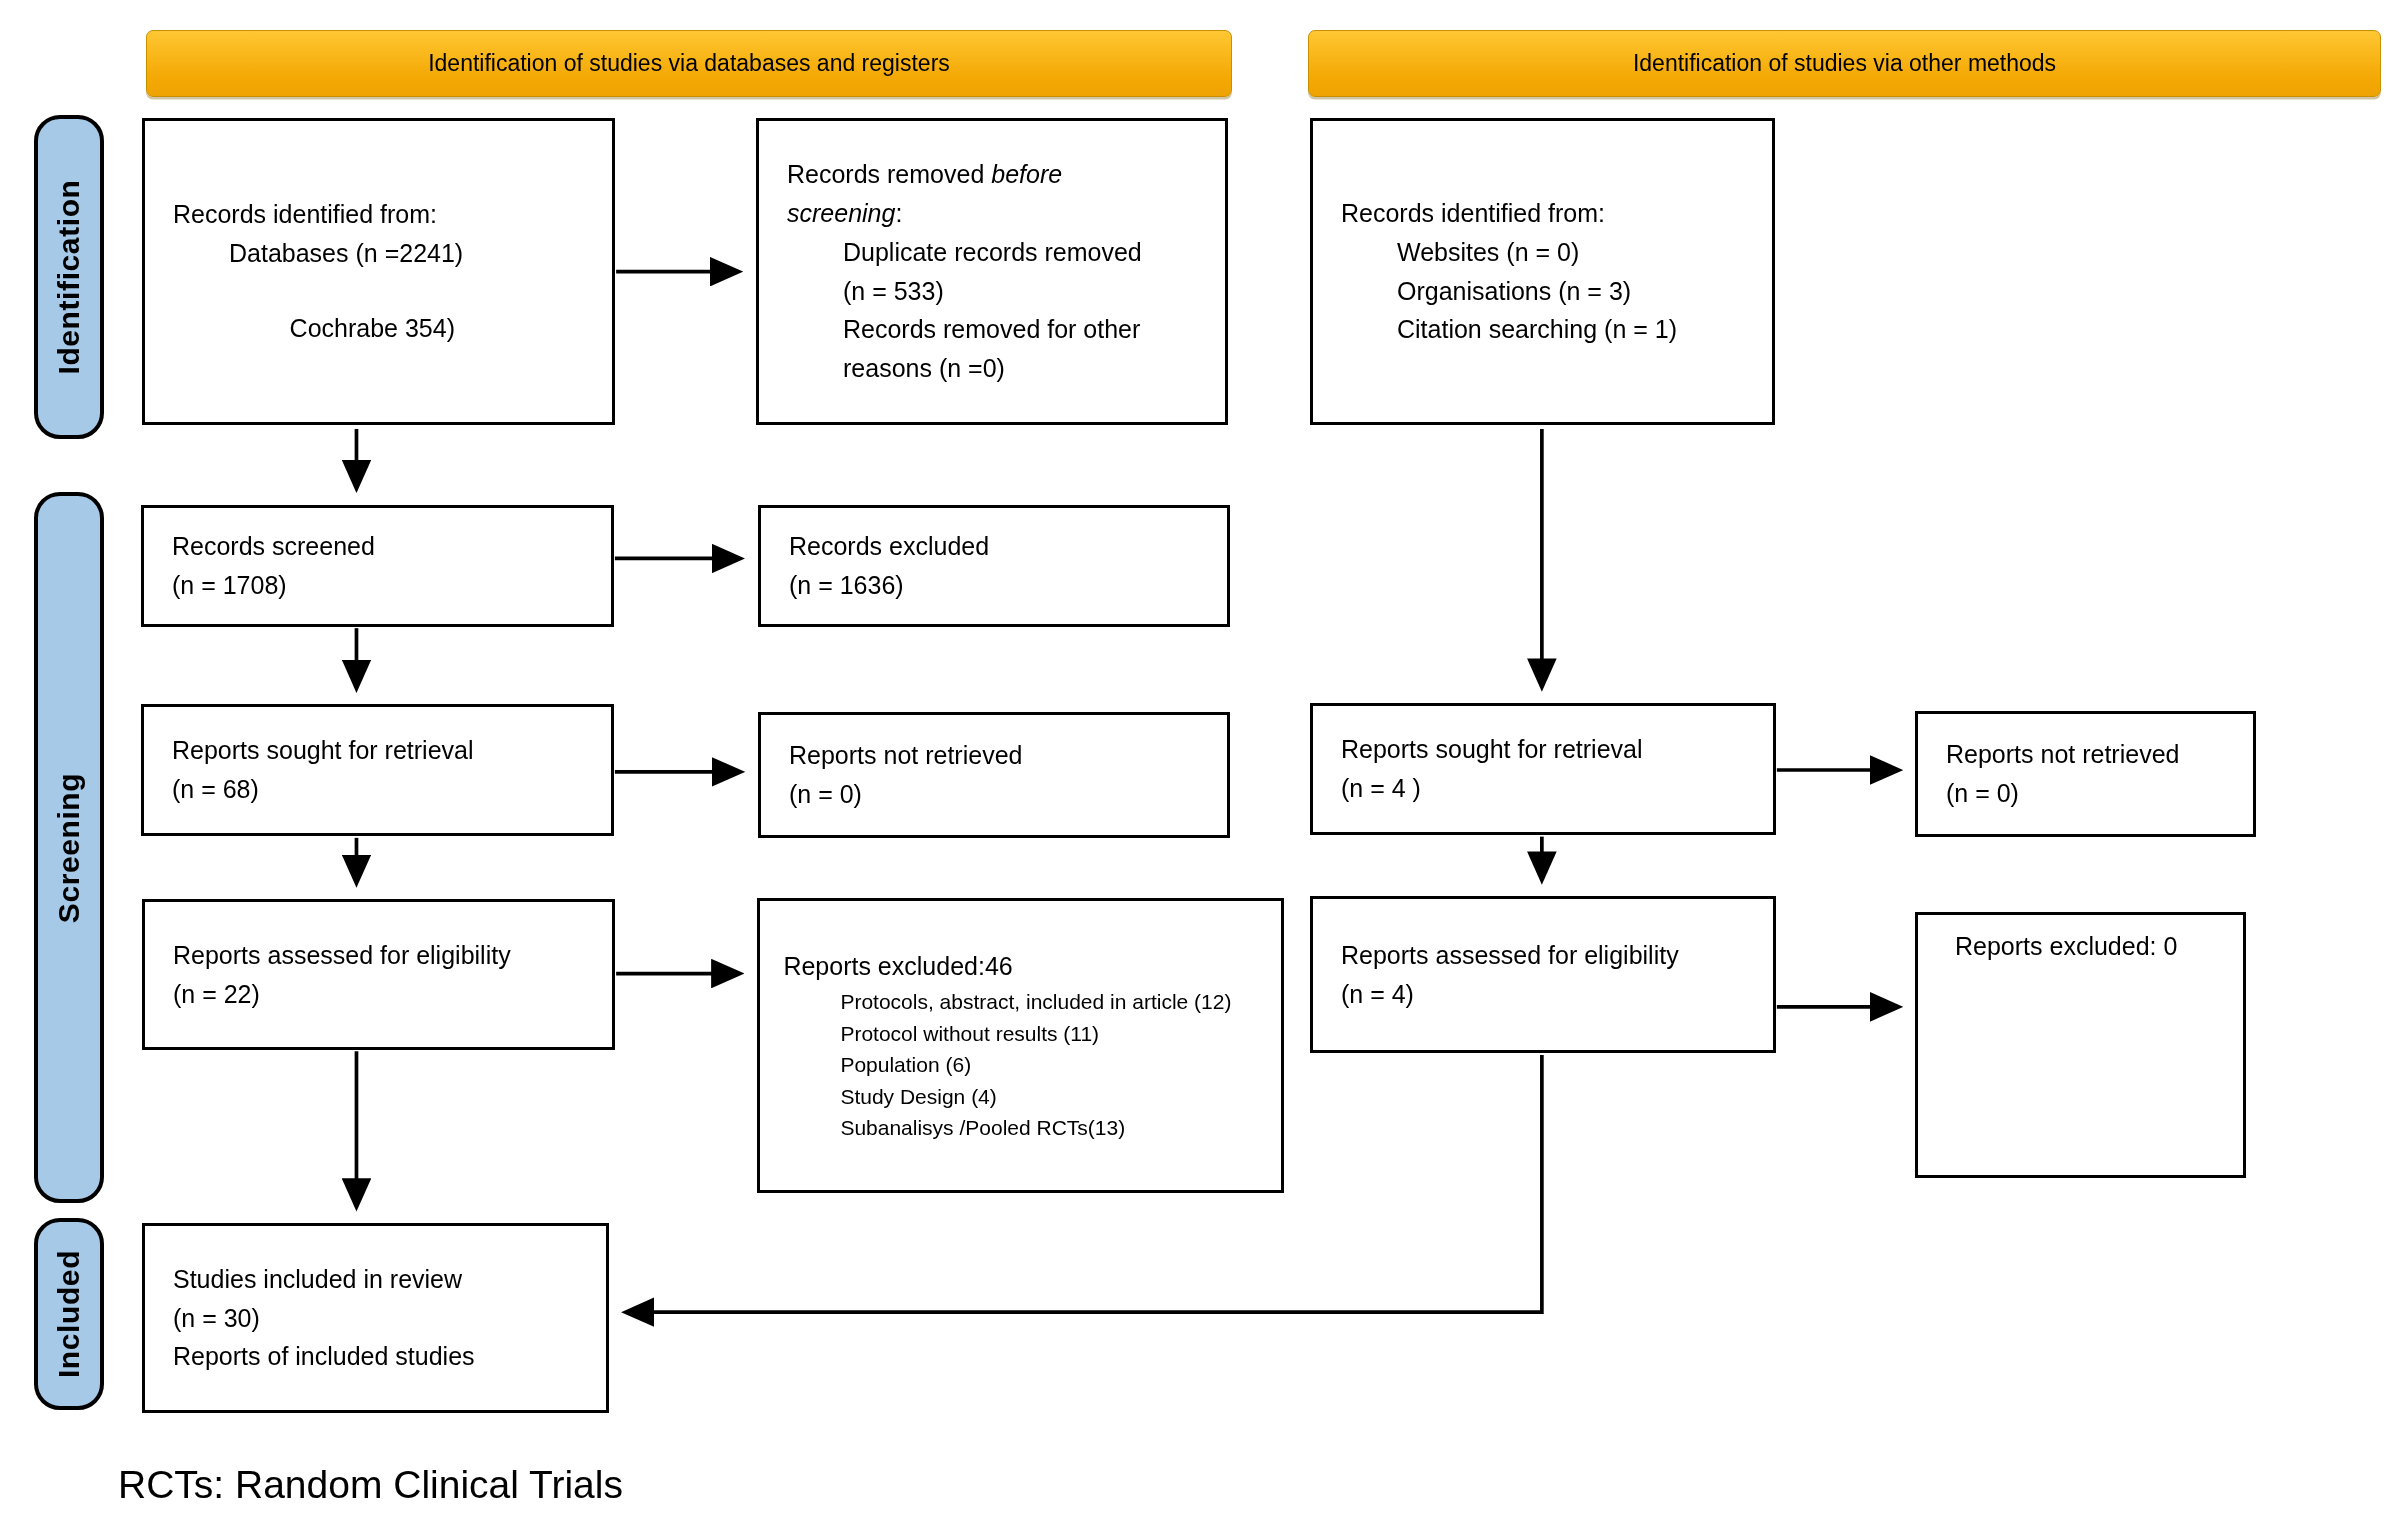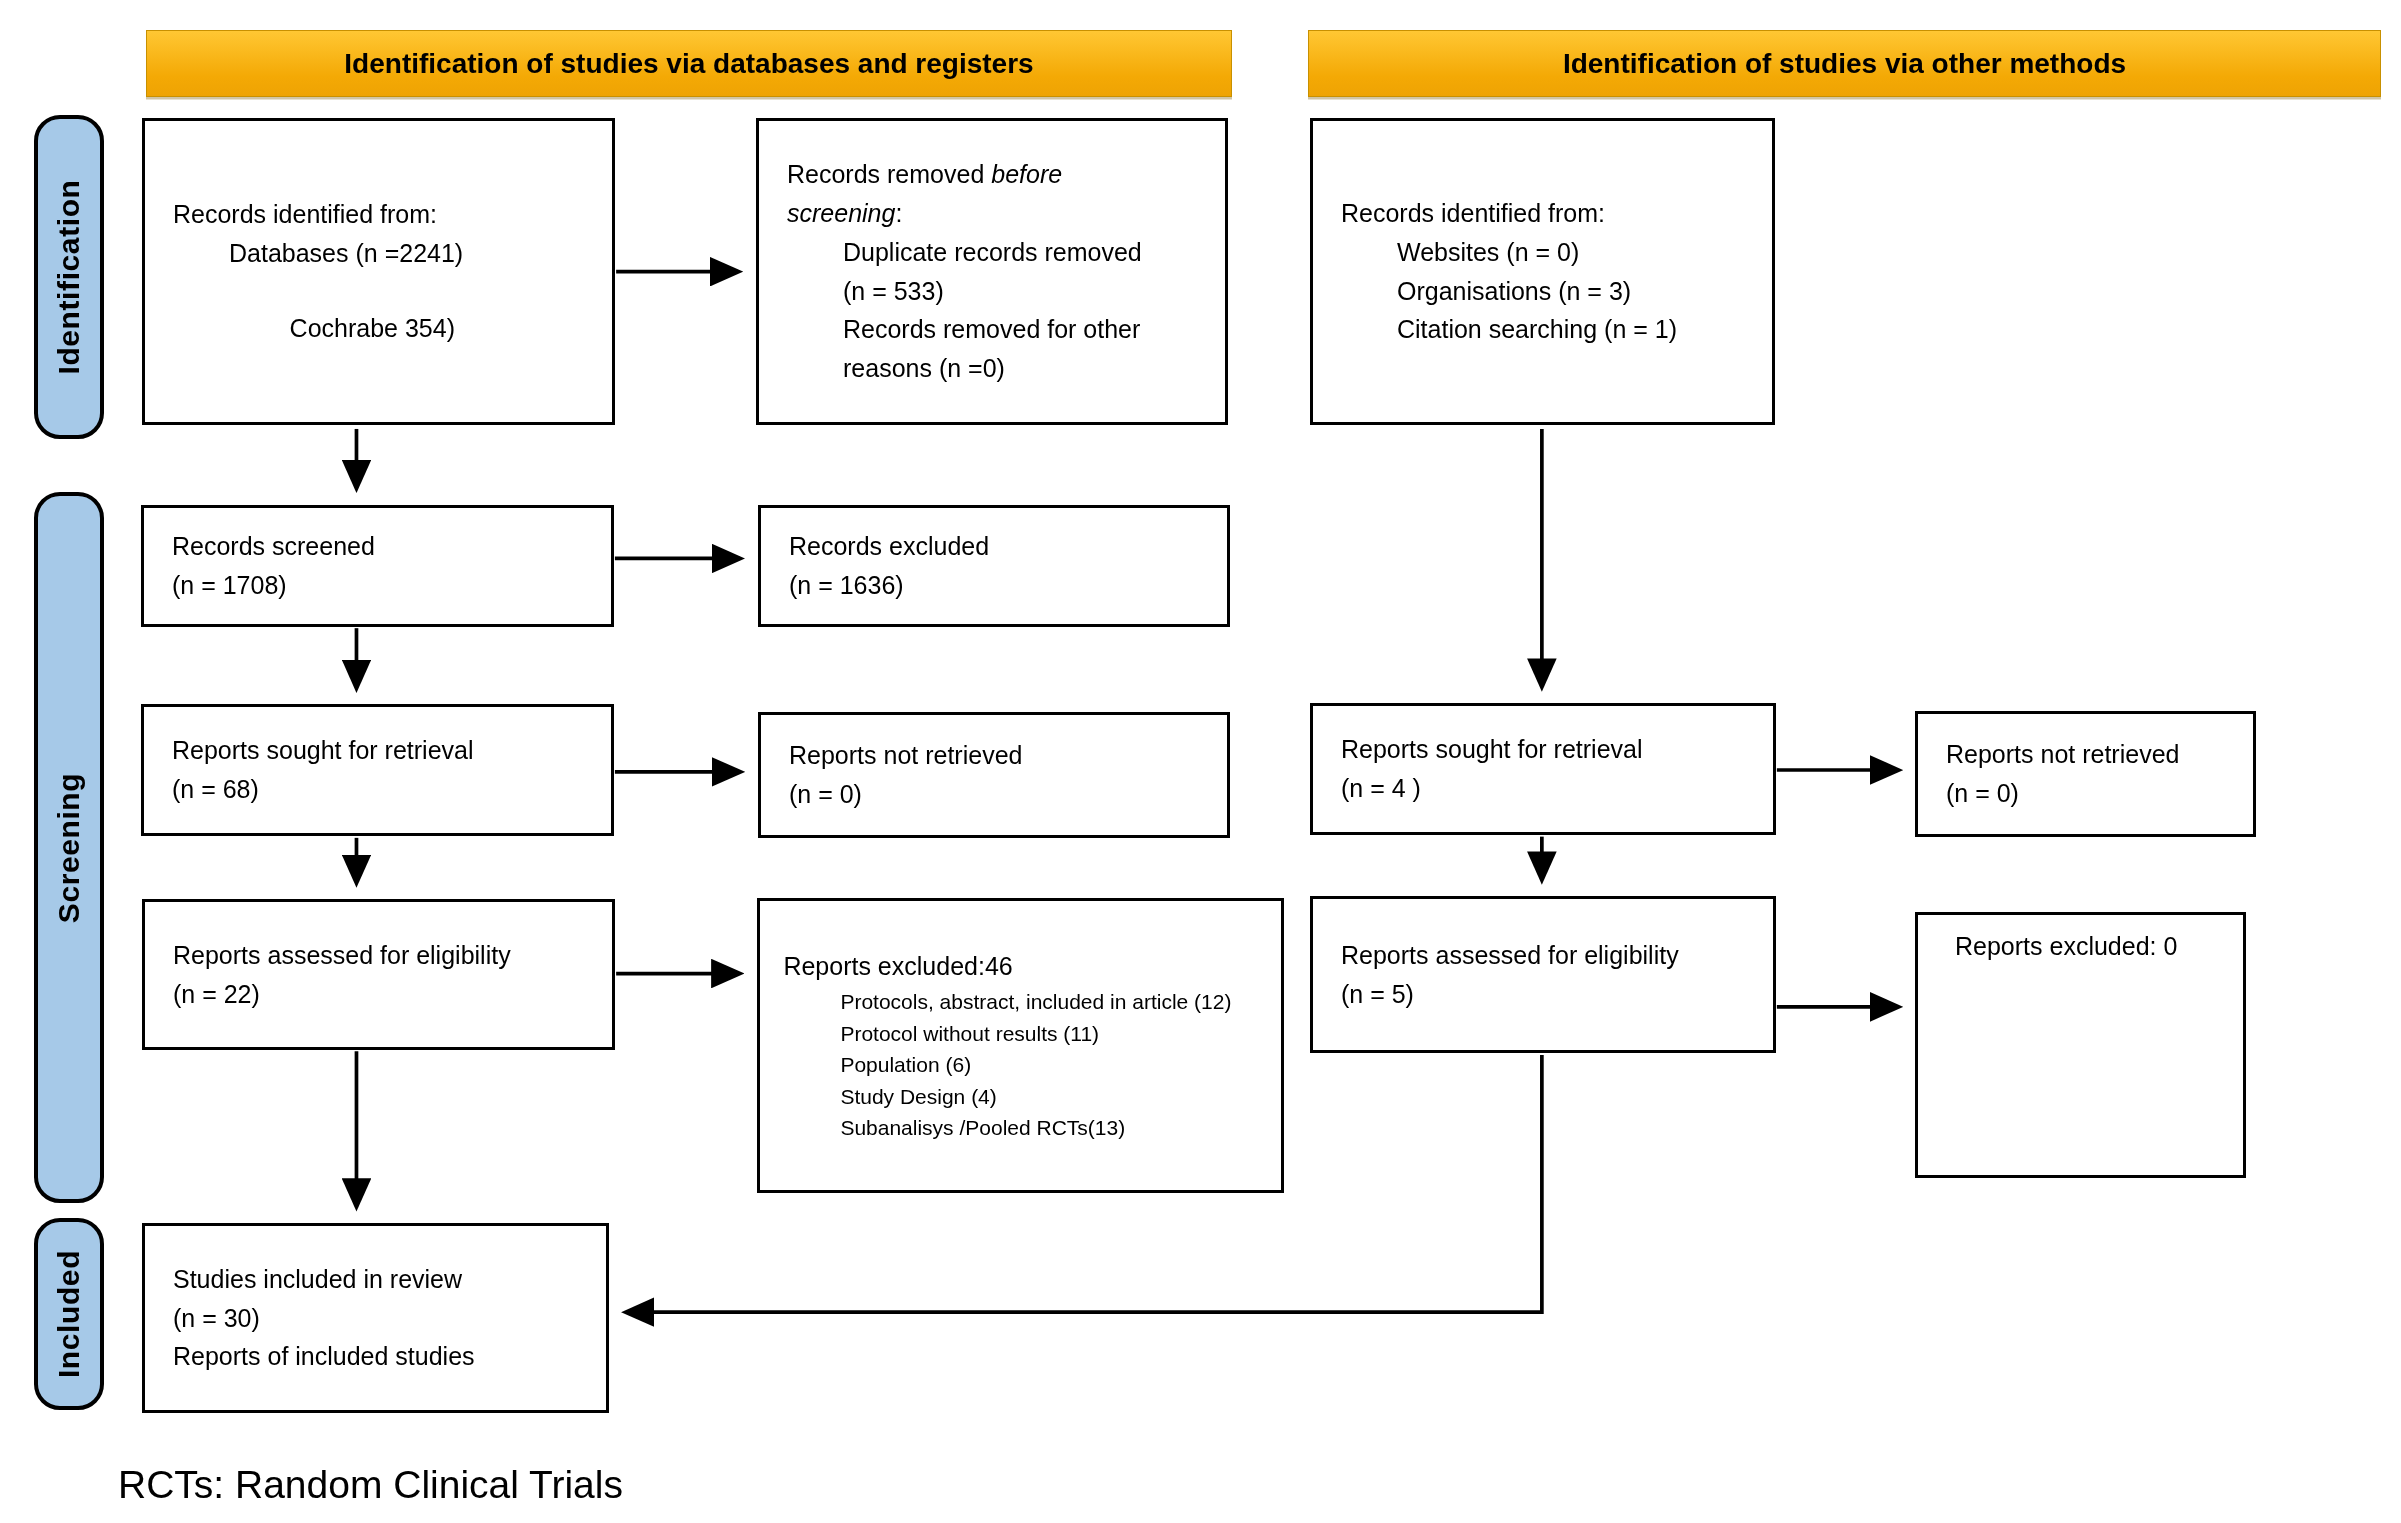--- a/index.html
+++ b/index.html
@@ -14,9 +14,9 @@
     position:absolute;
     background:linear-gradient(180deg,#ffc733 0%,#f4a905 70%,#eea303 100%);
     border:1.9px solid #c89000;
-    border-radius:0;
+    border-radius:7px;
     display:flex;align-items:center;justify-content:center;
-    font-weight:bold;font-size:28px;
+    font-weight:normal;font-size:23px;
     box-shadow:0 2.5px 0 rgba(120,90,0,.35);
   }
   .stage{

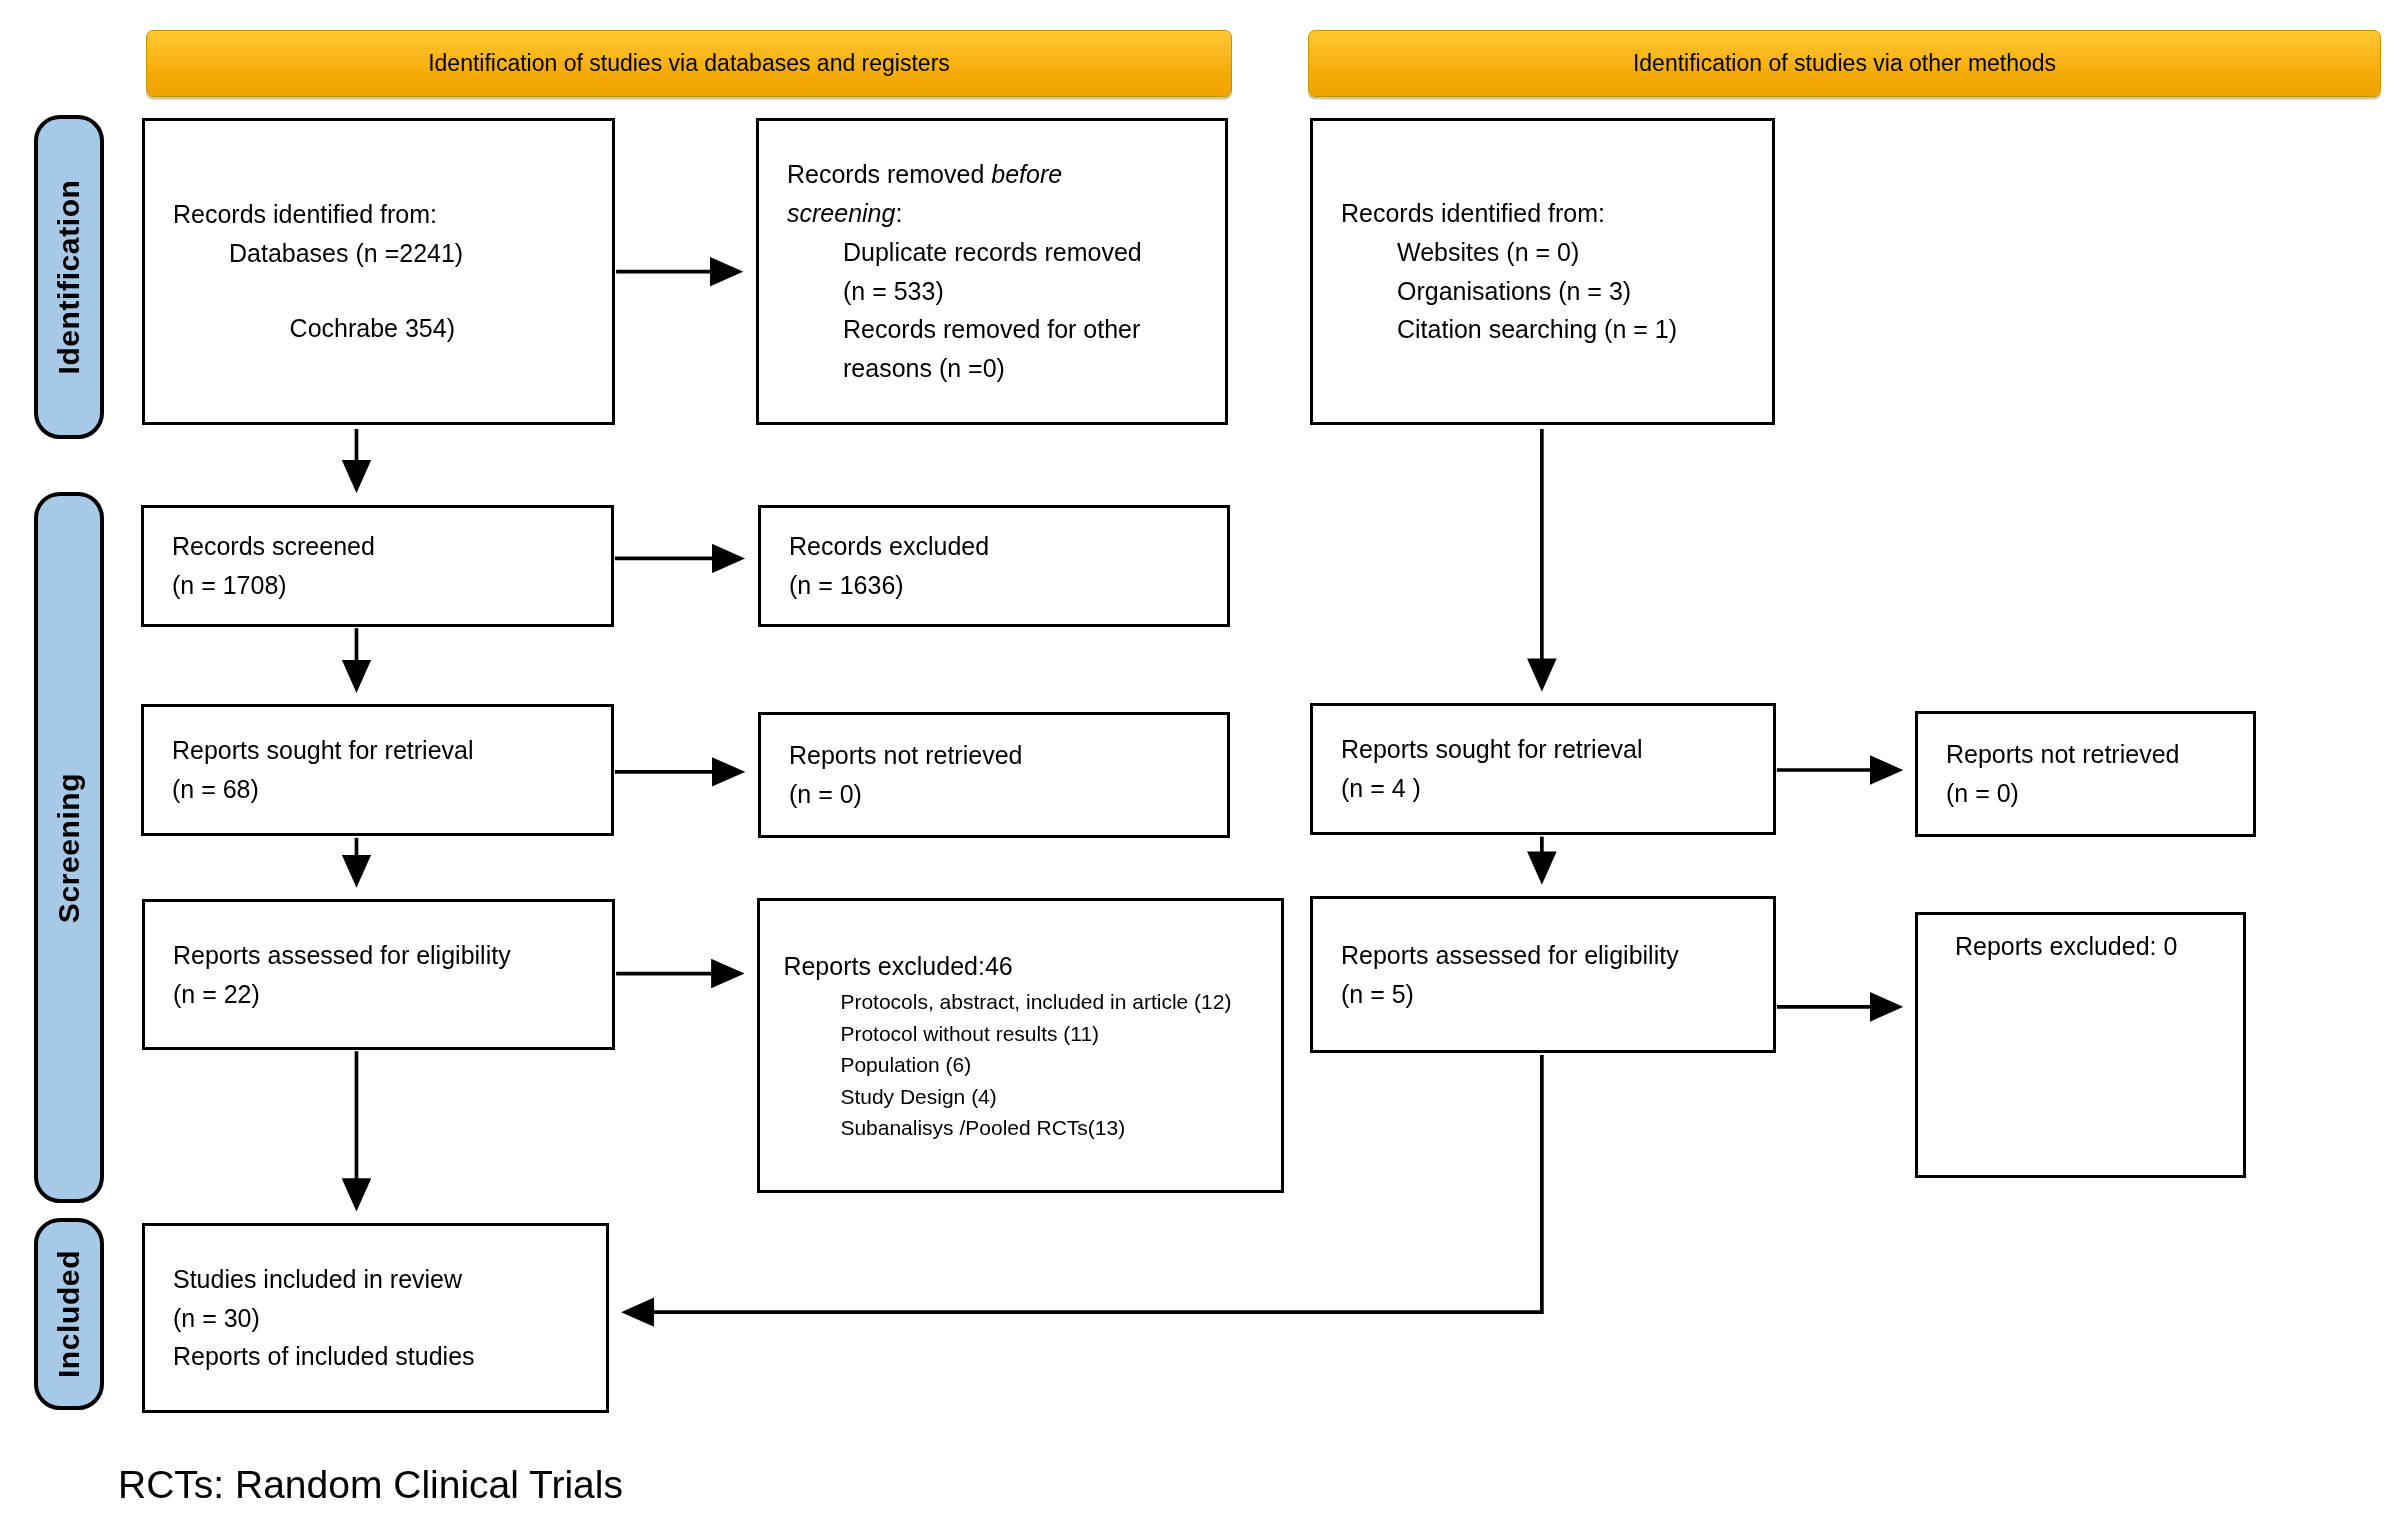--- a/index.html
+++ b/index.html
@@ -144,7 +144,7 @@
 
   <div class="box" style="left:1310px;top:896px;width:466px;height:157px;">
     <div>Reports assessed for eligibility</div>
-    <div>(n =  5)</div>
+    <div>(n =  4)</div>
   </div>
 
   <div class="box topalign" style="left:1915px;top:912px;width:331px;height:266px;">

